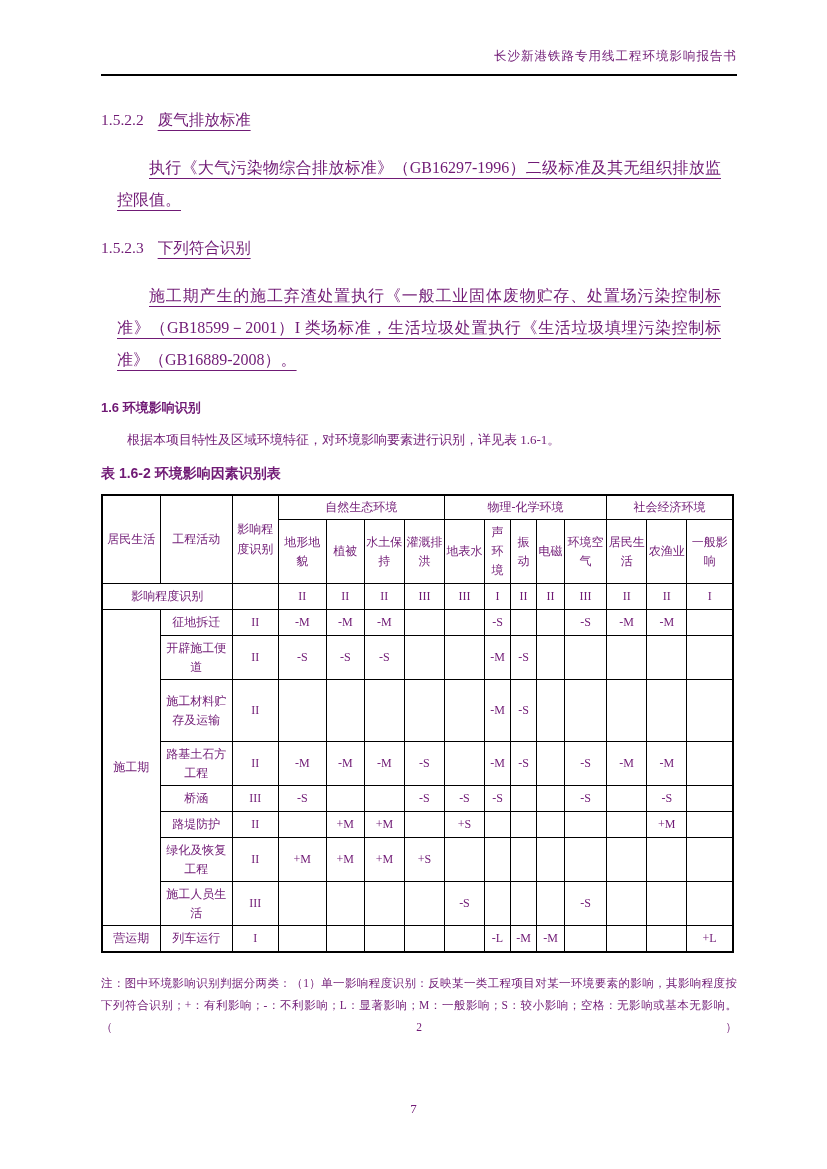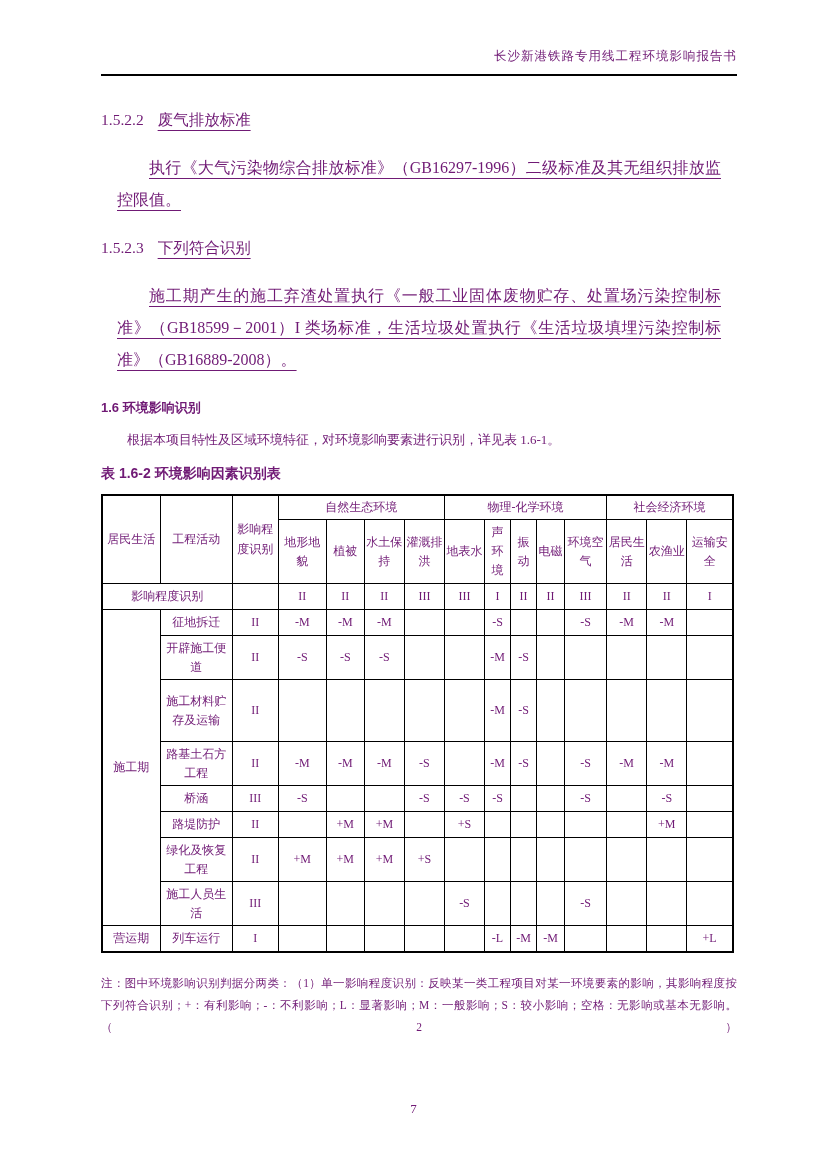--- a/index.html
+++ b/index.html
@@ -157,7 +157,7 @@
         <th>环境空气</th>
         <th>居民生活</th>
         <th>农渔业</th>
-        <th>运输安全</th>
+        <th>一般影响</th>
       </tr>
       <tr class="h26">
         <td colspan="2">影响程度识别</td>

